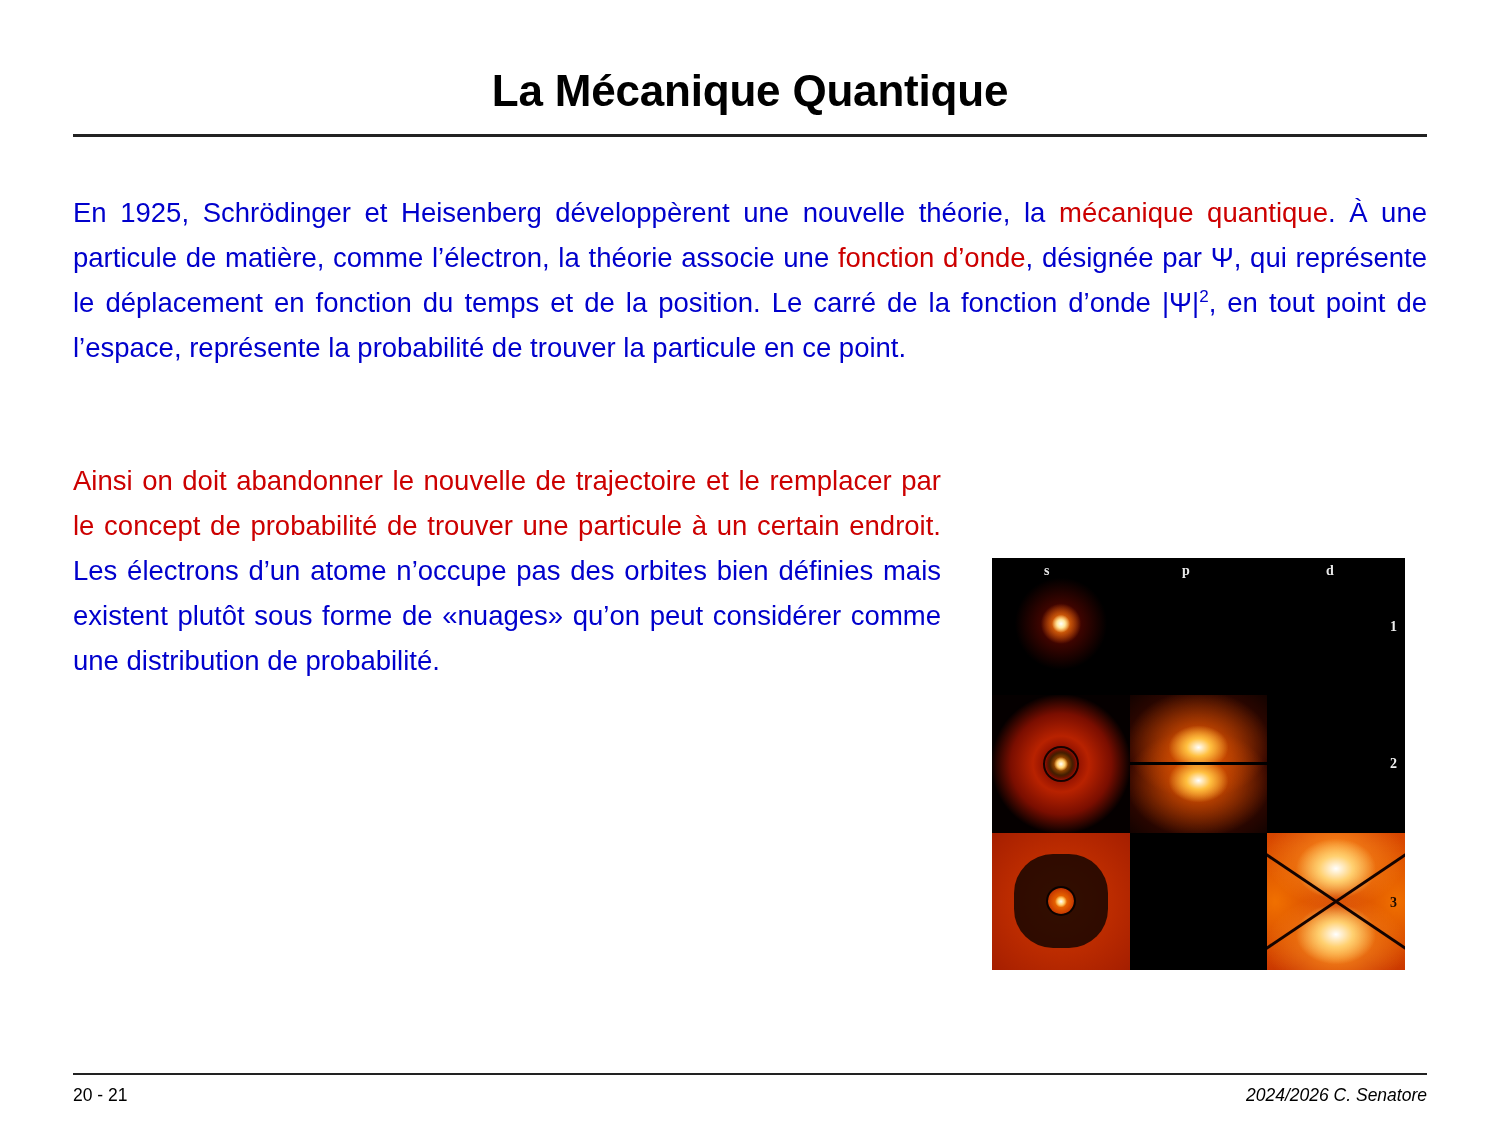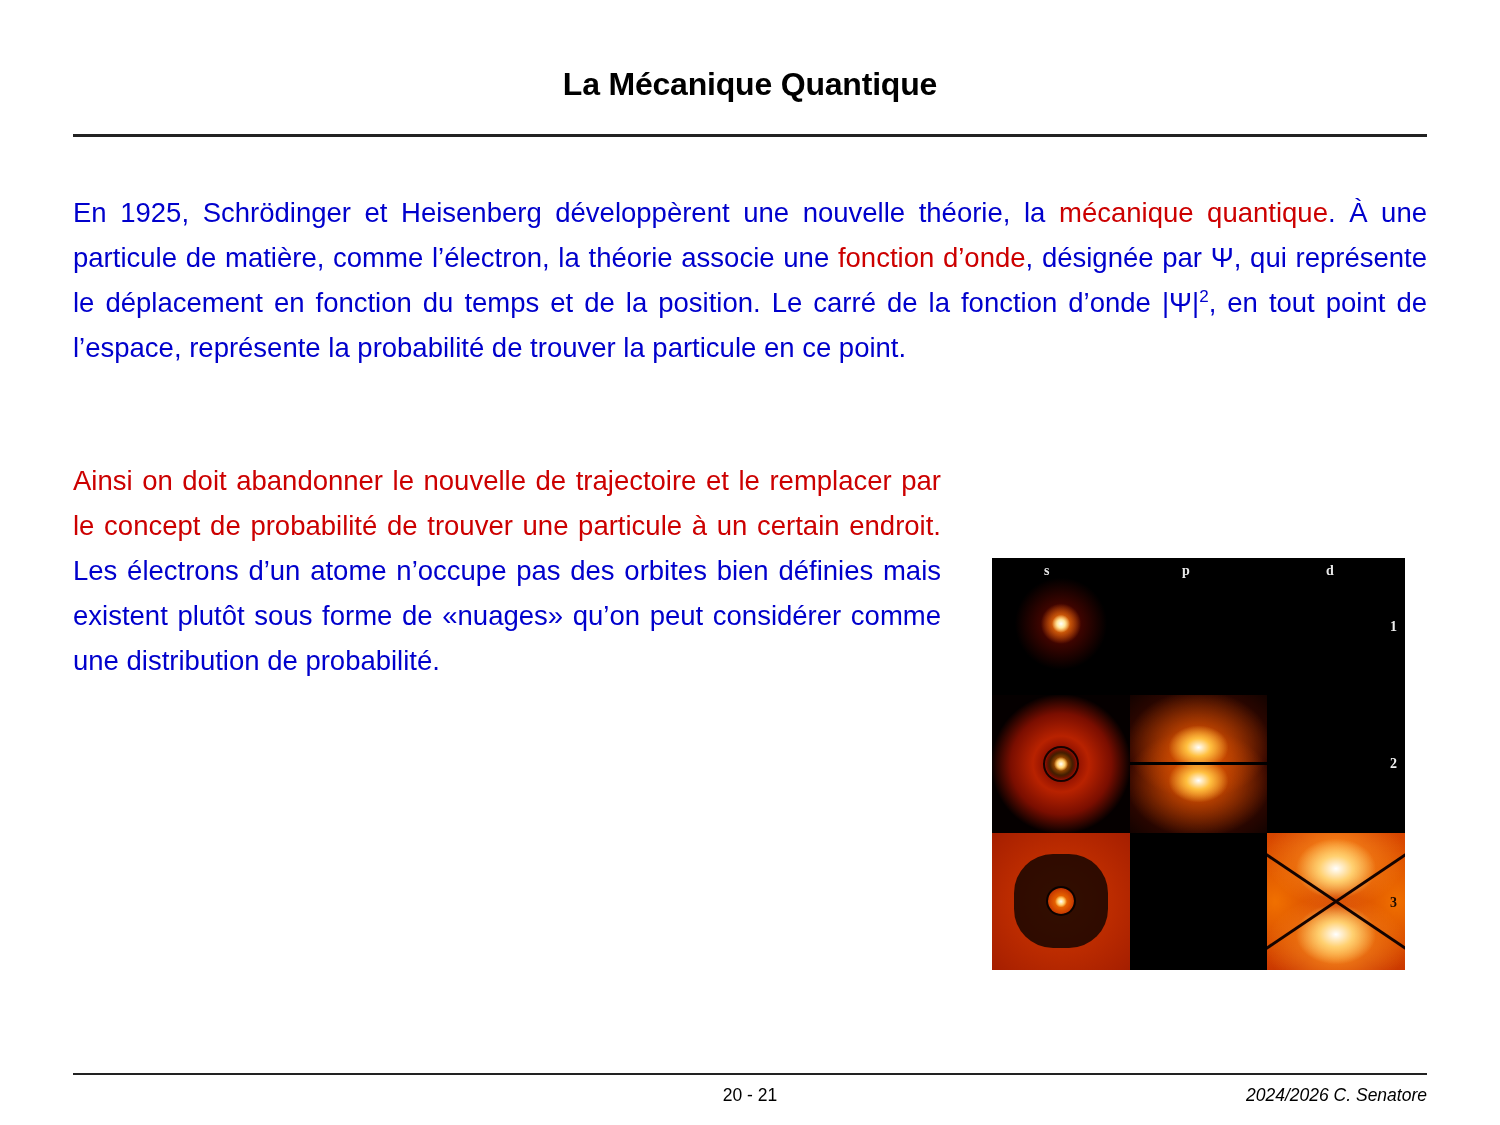--- a/index.html
+++ b/index.html
@@ -22,7 +22,7 @@
     left: 0;
     width: 1500px;
     text-align: center;
-    font-size: 32px;
+    font-size: 44px;
     font-weight: bold;
     color: #000000;
     letter-spacing: -0.2px;

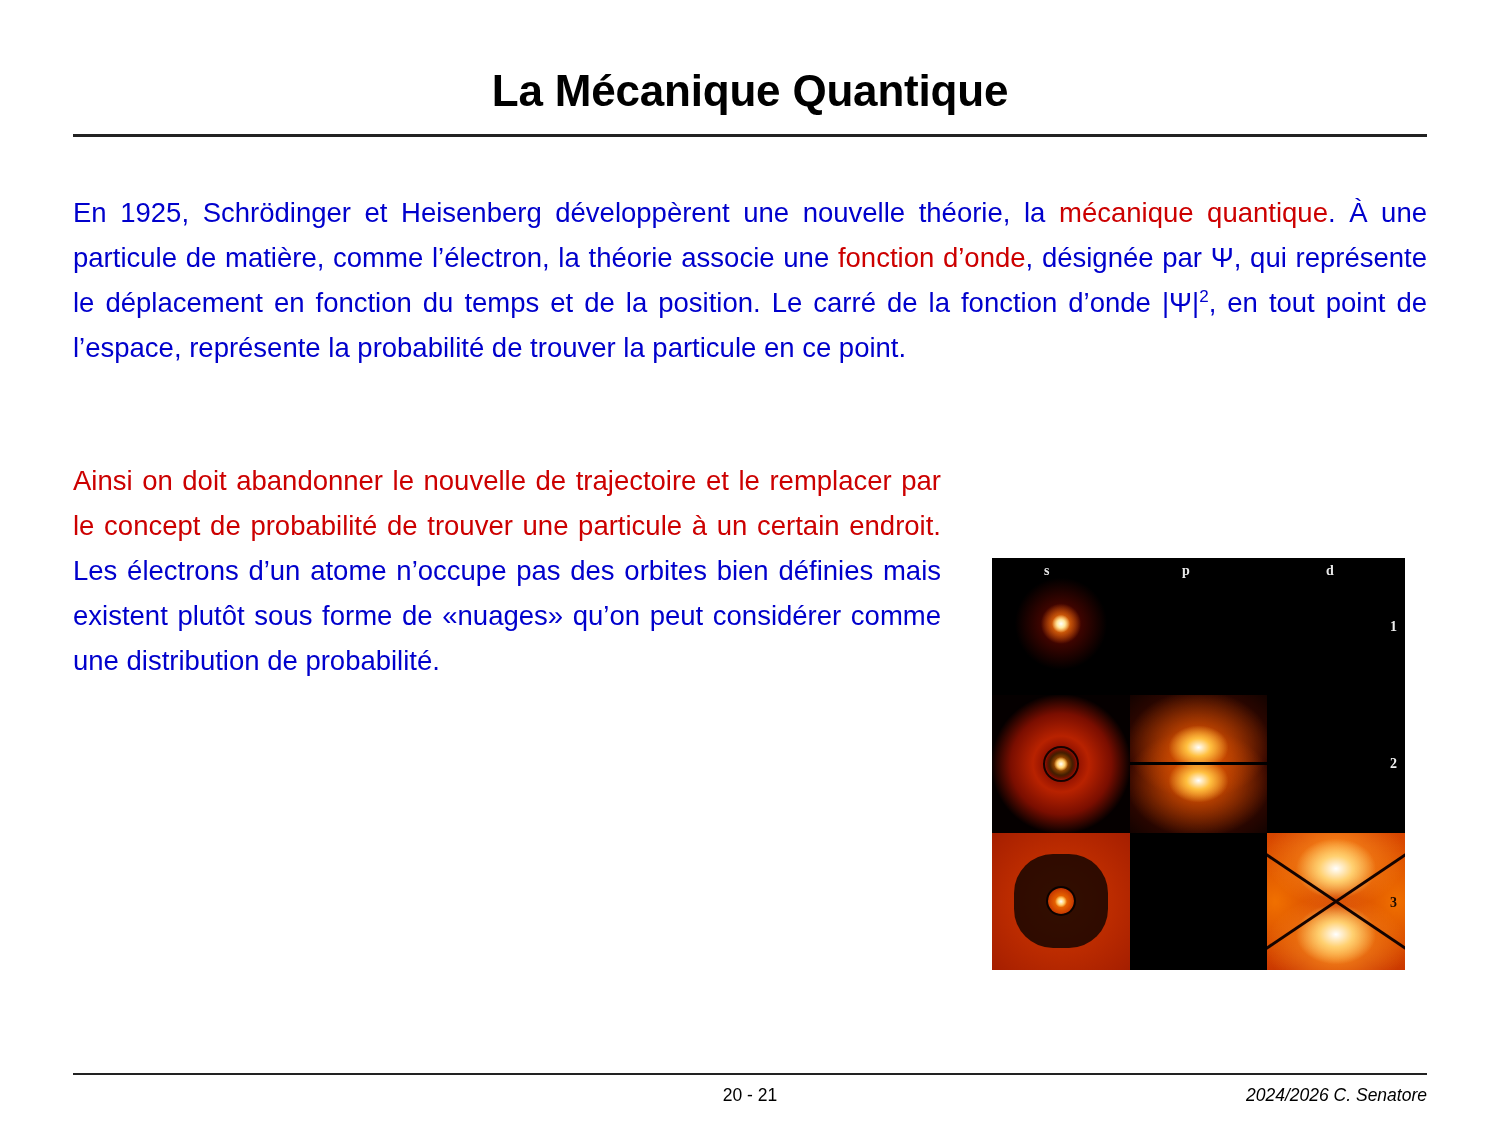--- a/index.html
+++ b/index.html
@@ -272,7 +272,6 @@
   }
   #footer-center {
     position: absolute; left: 0; top: 0; width: 1354px;
-    text-align: center;
     font-style: normal;
   }
   #footer-right {

